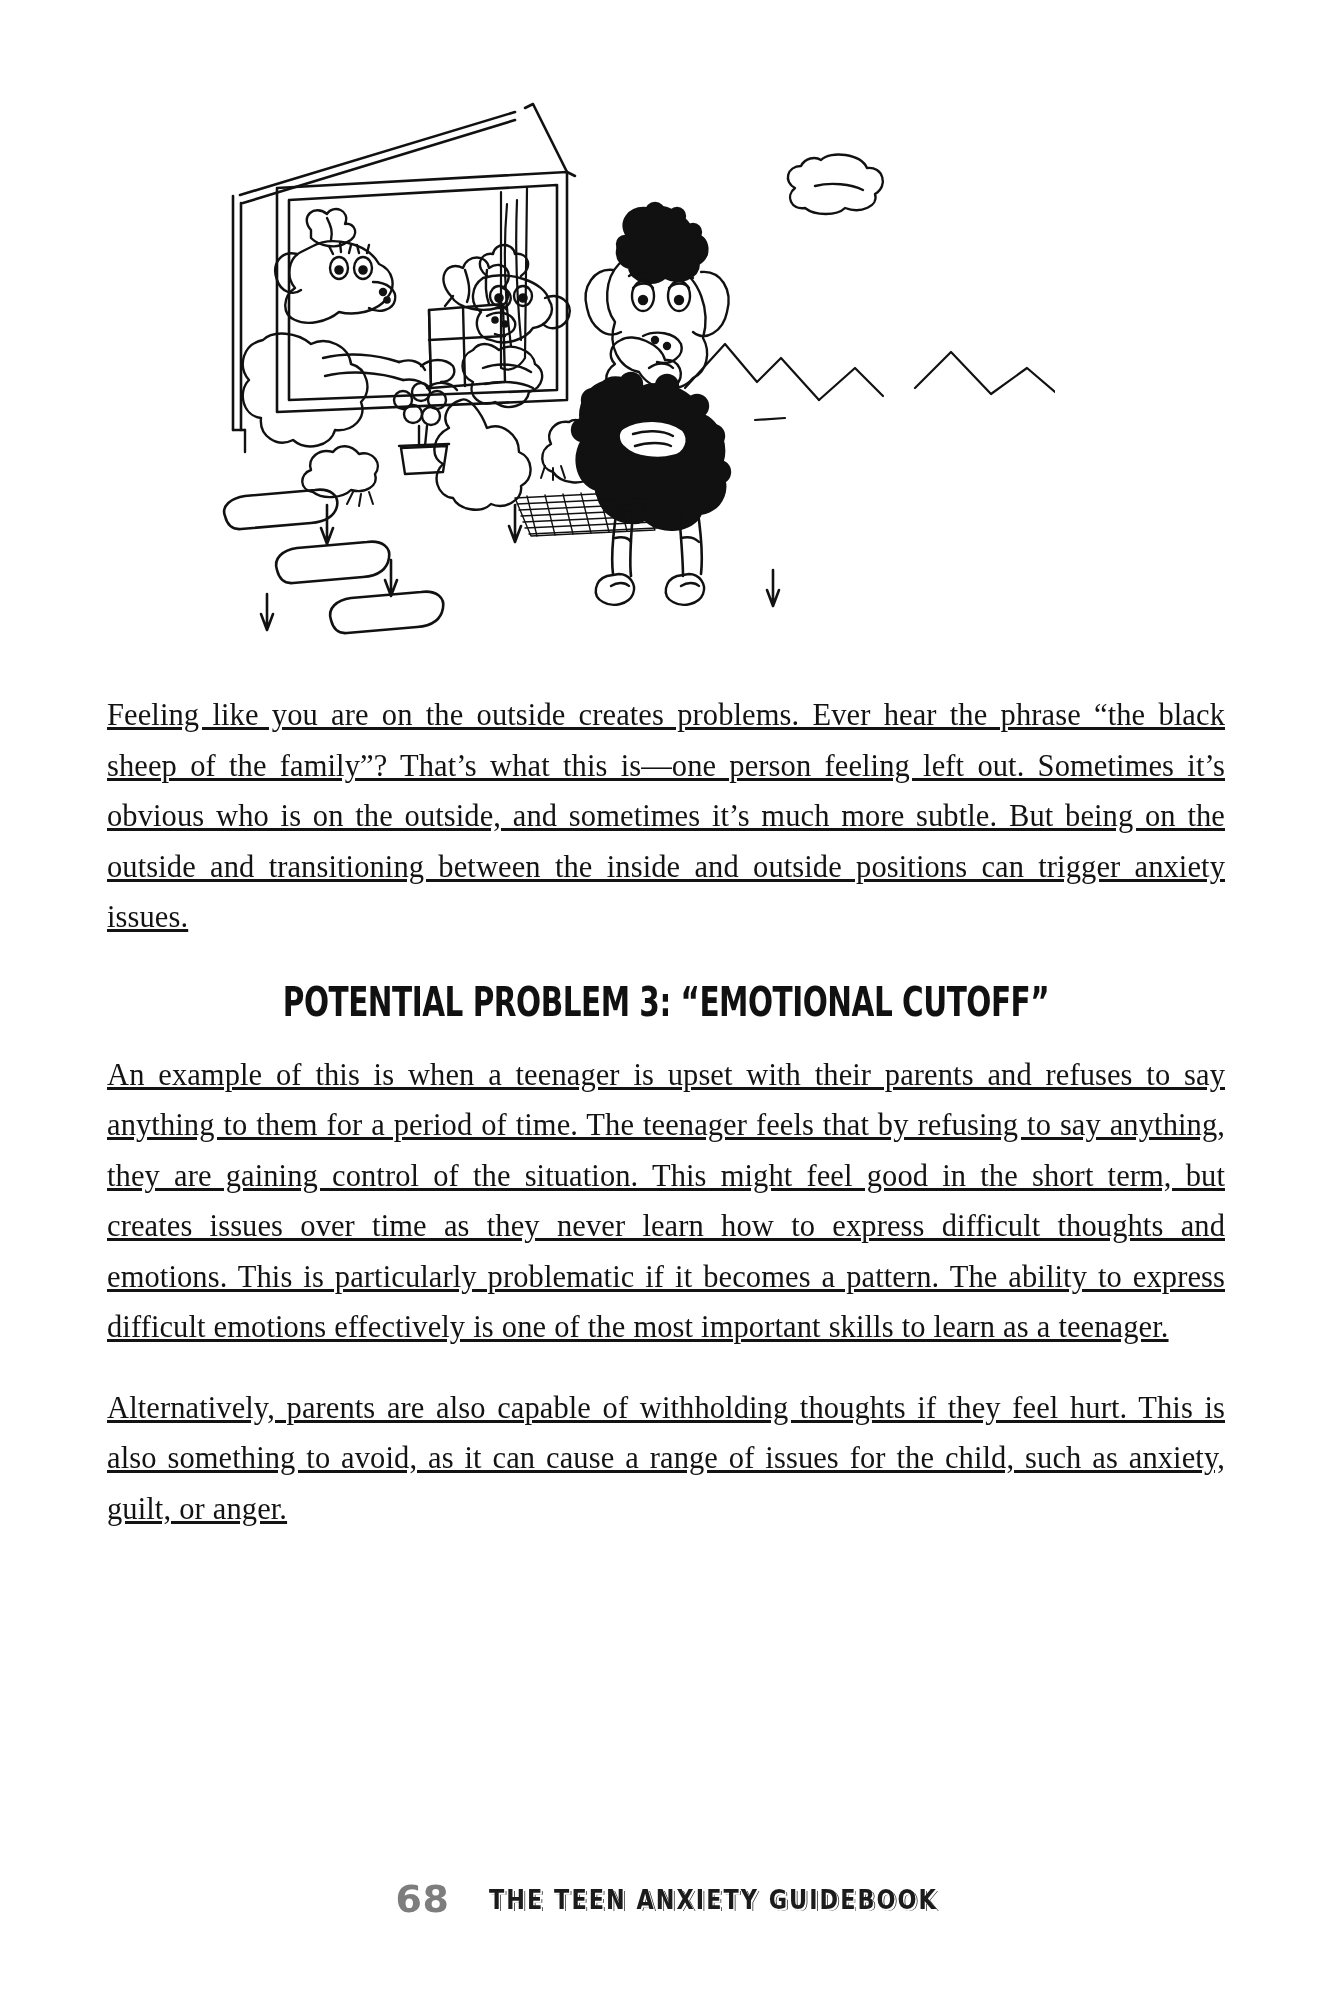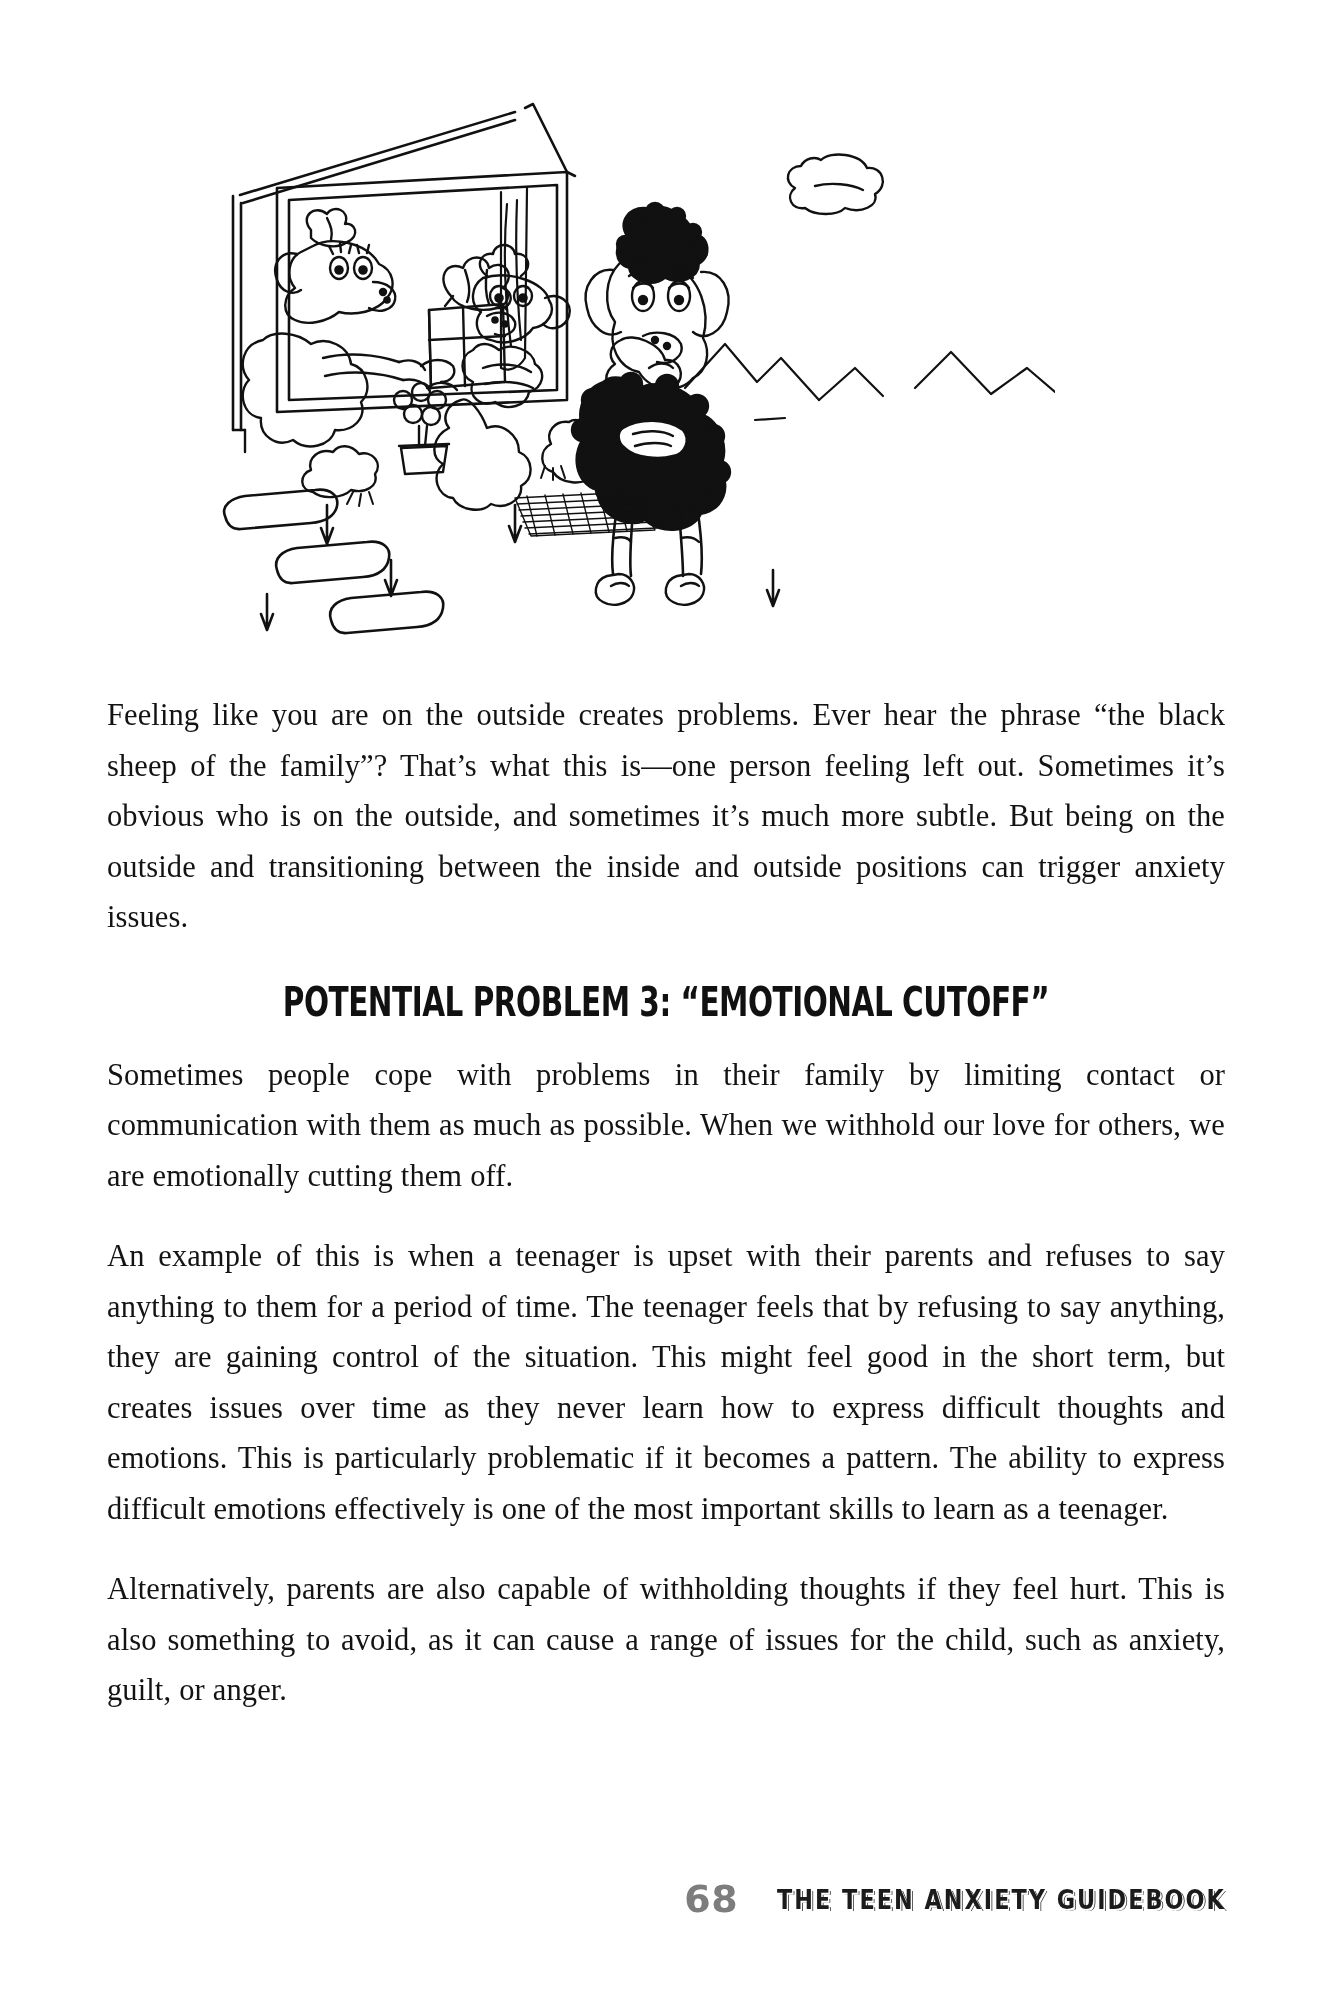--- a/index.html
+++ b/index.html
@@ -56,6 +56,7 @@
     word-spacing: 0.3px;
     hyphens: manual;
     color: #131313;
+    text-decoration: underline;
   }
   p.body-text:last-child { margin-bottom: 0; }
 

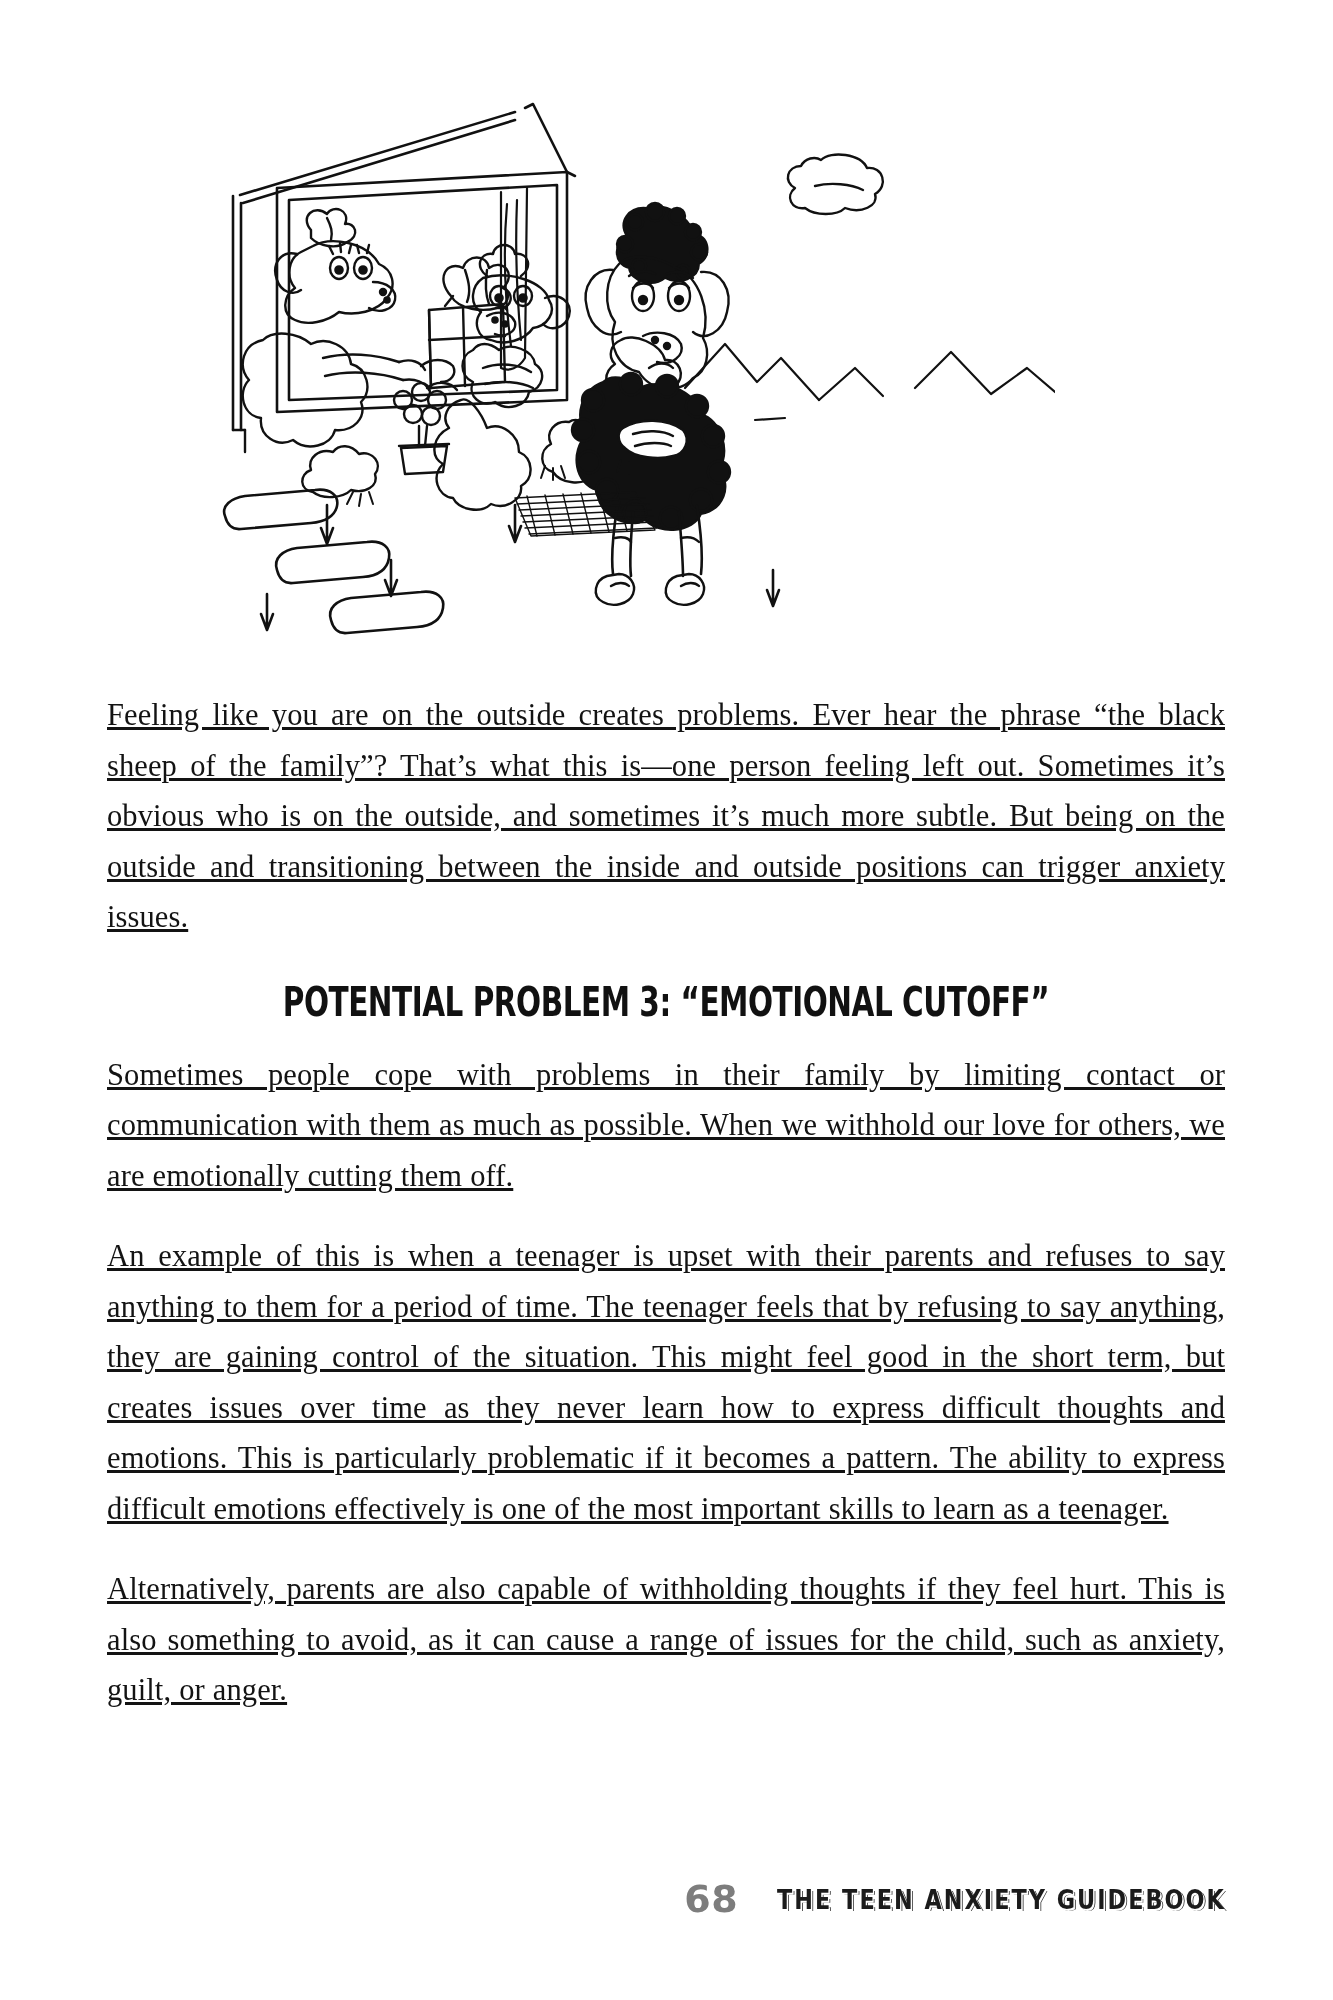--- a/index.html
+++ b/index.html
@@ -377,7 +377,6 @@
 
     <h2 class="section-heading">POTENTIAL PROBLEM 3: “EMOTIONAL CUTOFF”</h2>
 
-    <p class="body-text">Sometimes people cope with problems in their family by limiting contact or communication with them as much as possible. When we withhold our love for others, we are emotionally cutting them off.</p>
 
     <p class="body-text">An example of this is when a teenager is upset with their parents and refuses to say anything to them for a period of time. The teenager feels that by refusing to say anything, they are gaining control of the situation. This might feel good in the short term, but creates issues over time as they never learn how to express difficult thoughts and emotions. This is particularly problematic if it becomes a pattern. The ability to express difficult emotions effectively is one of the most important skills to learn as a teenager.</p>
 

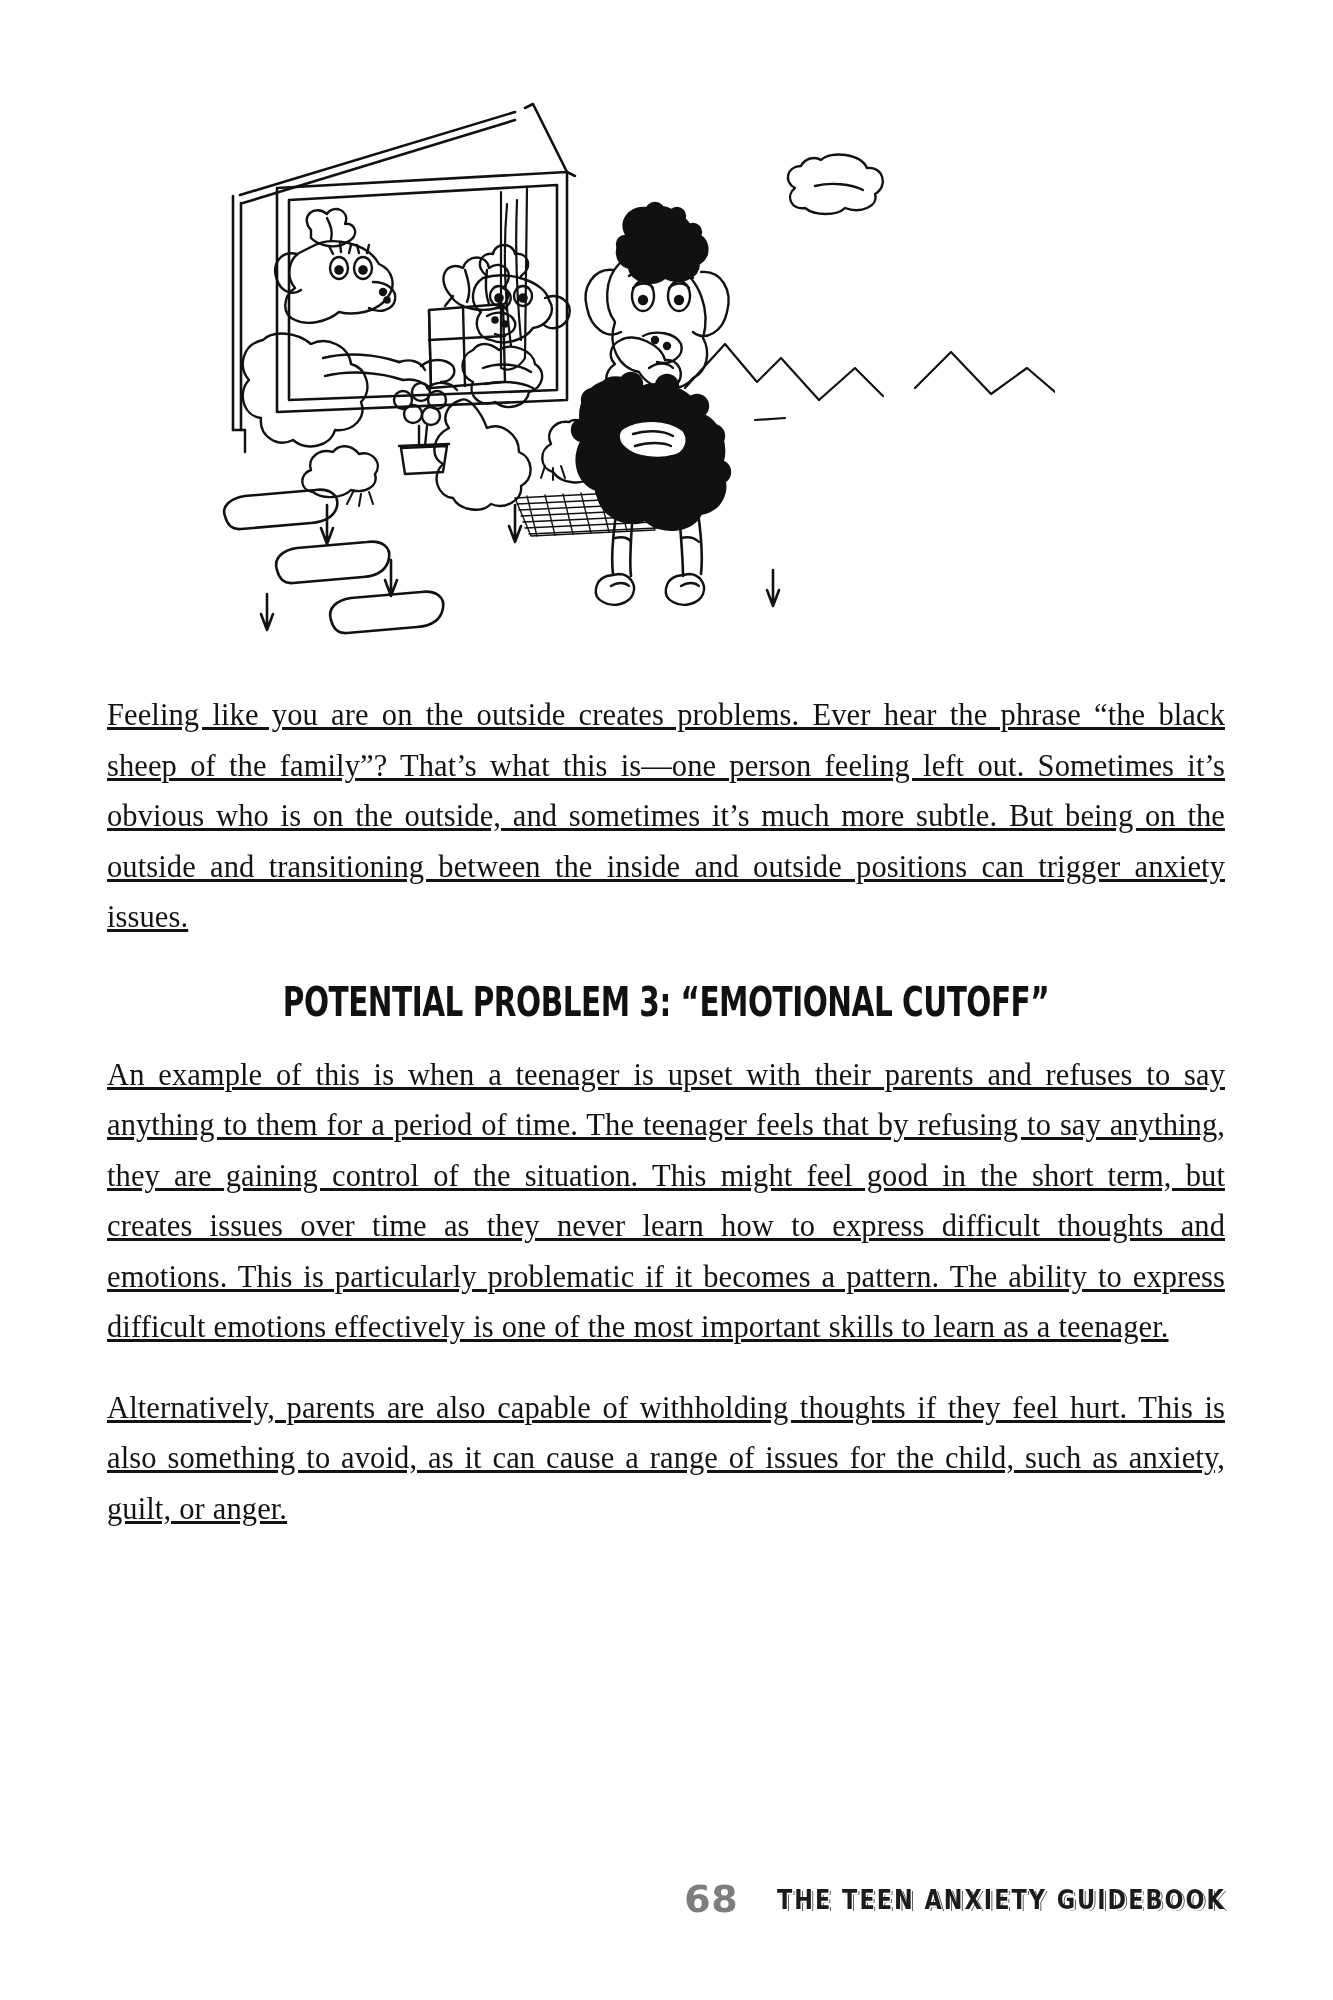--- a/index.html
+++ b/index.html
@@ -83,7 +83,7 @@
     height: 46px;
     display: flex;
     align-items: center;
-    justify-content: flex-end;
+    justify-content: center;
   }
   .page-number {
     font-family: "DejaVu Sans", "Liberation Sans", sans-serif;

